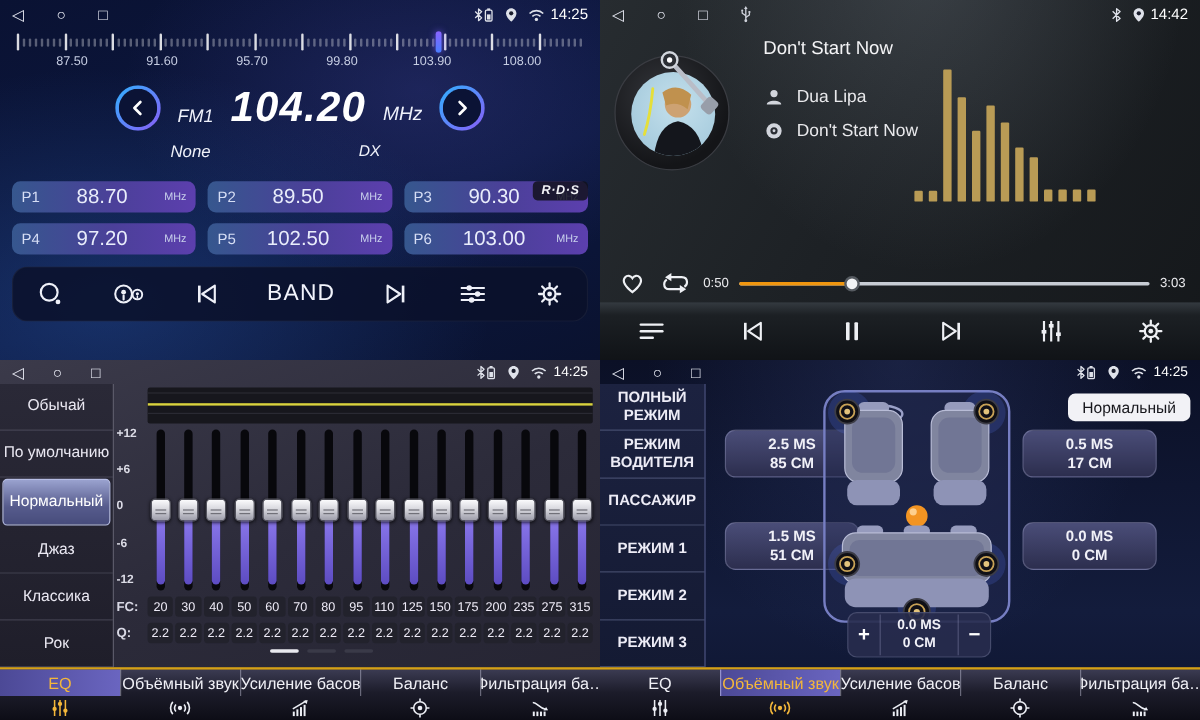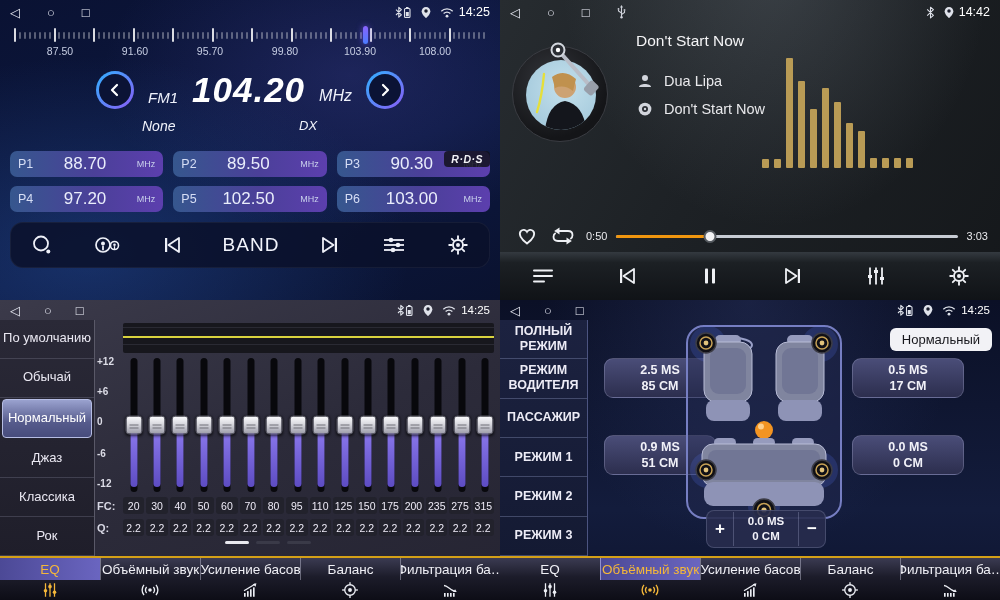--- a/index.html
+++ b/index.html
@@ -584,8 +584,8 @@
     </div>
     <div class="body-row">
       <div class="eq-side" id="eq-side">
+          <div class="eq-item">Обычай</div>
           <div class="eq-item">По умолчанию</div>
-          <div class="eq-item">Обычай</div>
           <div class="eq-item sel">Нормальный</div>
           <div class="eq-item">Джаз</div>
           <div class="eq-item">Классика</div>

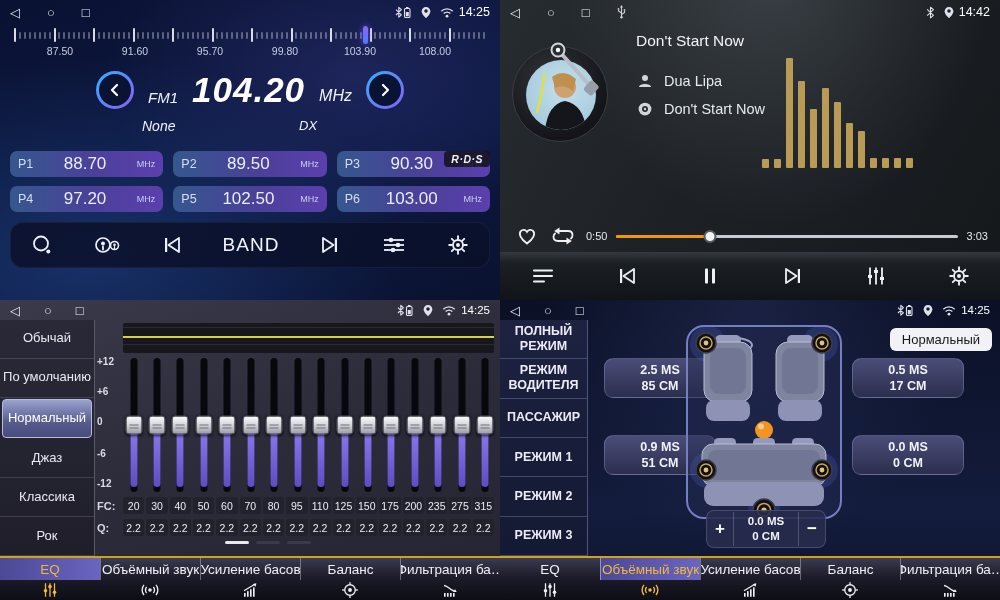--- a/index.html
+++ b/index.html
@@ -916,7 +916,7 @@
             <span>17 CM</span>
         </div>
         <div class="dbtn rl">
-          <span>0.9 MS</span>
+          <span>1.5 MS</span>
             <span>51 CM</span>
         </div>
         <div class="dbtn rr">

